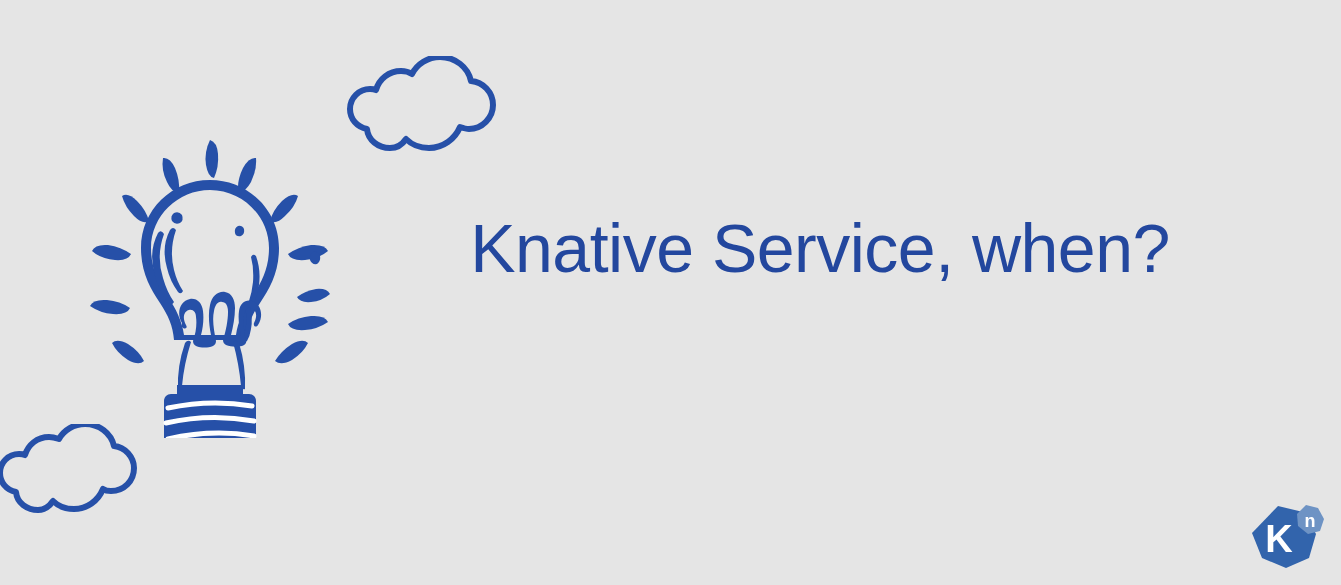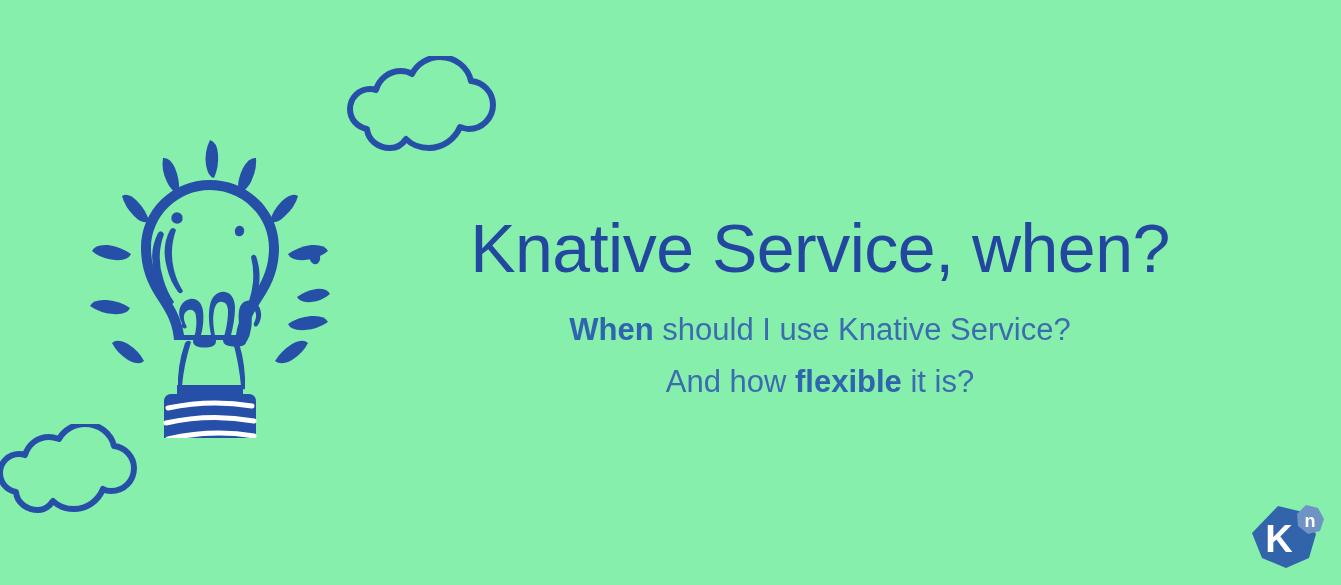--- a/index.html
+++ b/index.html
@@ -15,7 +15,7 @@
     position: relative;
     width: 1341px;
     height: 585px;
-    background: #86efac;
+    background: #e5e5e5;
     overflow: hidden;
   }
 

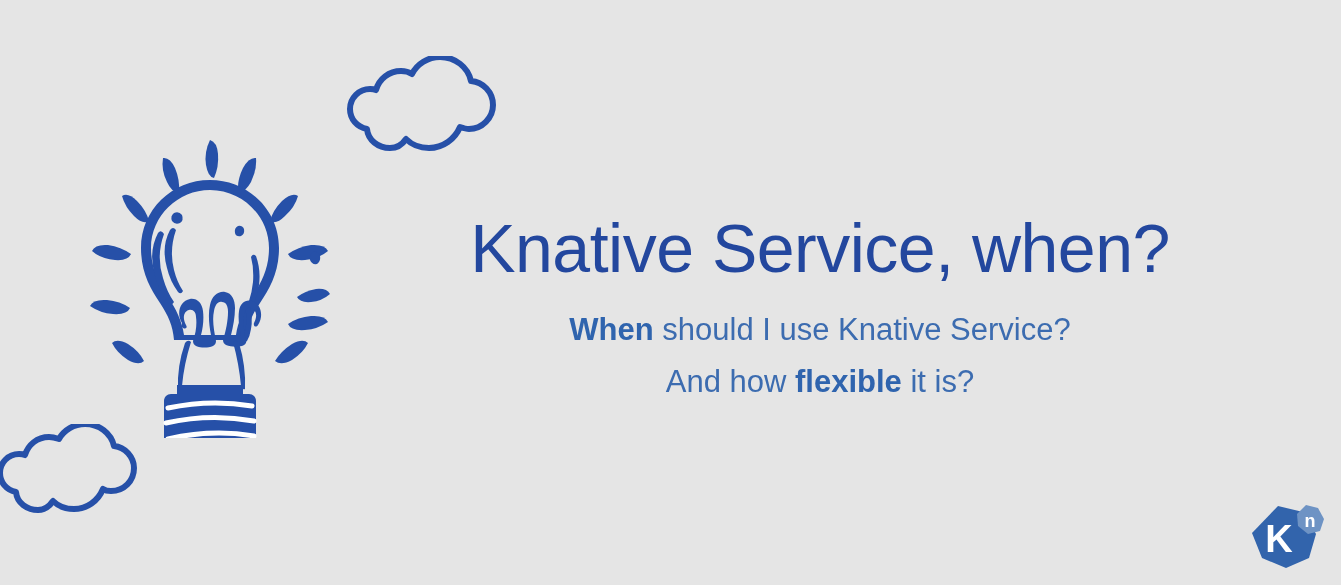--- a/index.html
+++ b/index.html
@@ -231,14 +231,6 @@
 
   <div id="text-block">
     <h1 id="page-title">Knative Service, when?</h1>
-    <div id="subtitle">
-      <span class="sub-line">
-        <span class="sub-strong">When</span><span> should I use Knative Service?</span>
-      </span>
-      <span class="sub-line">
-        <span>And how </span><span class="sub-strong">flexible</span><span> it is?</span>
-      </span>
-    </div>
   </div>
 
   <div id="knative-logo">

